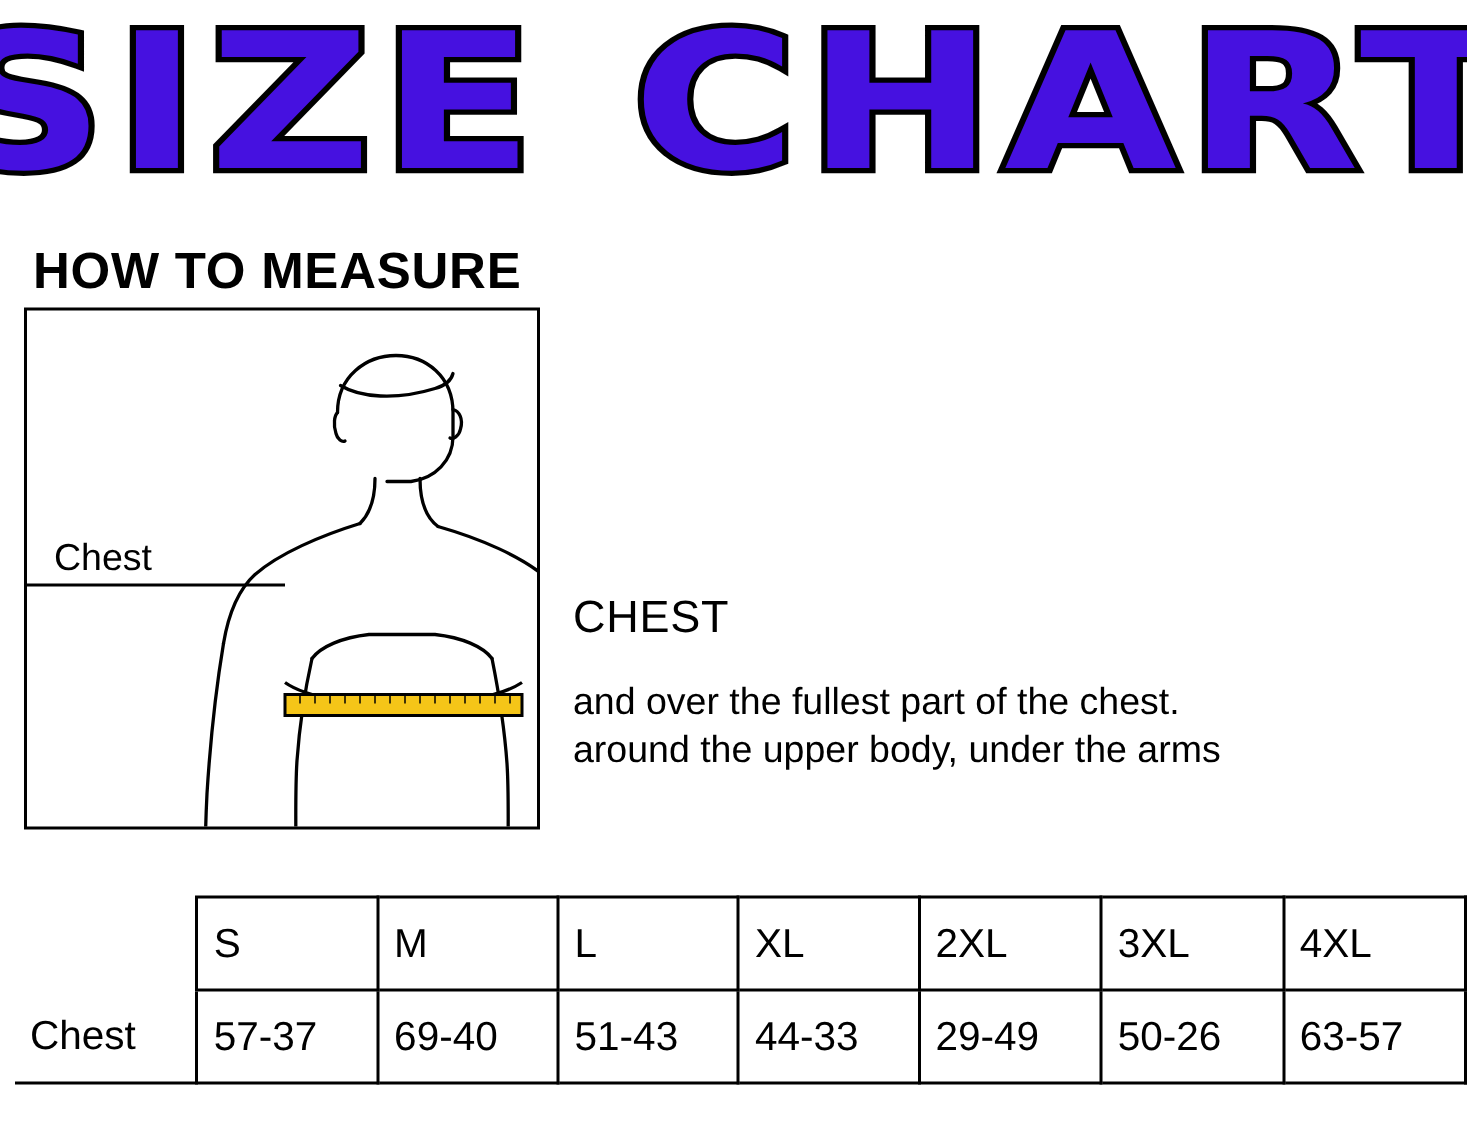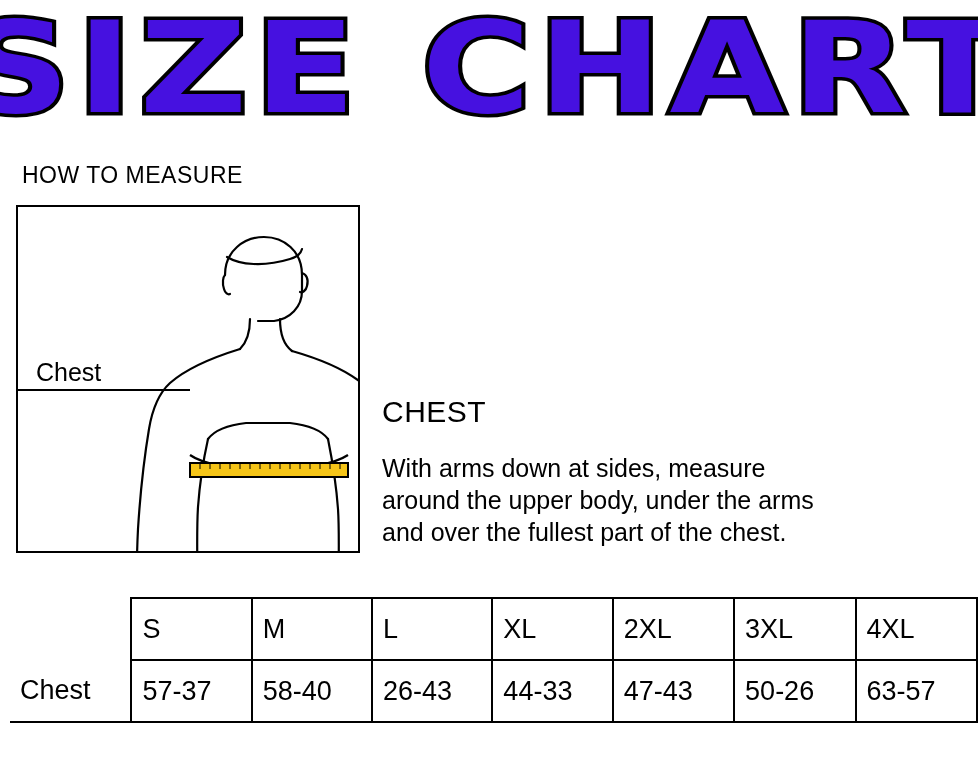--- a/index.html
+++ b/index.html
@@ -49,8 +49,8 @@
     left: 22px;
     top: 162px;
     font-family: "Liberation Sans", sans-serif;
-    font-weight: normal;
-    font-size: 23px;
+    font-weight: bold;
+    font-size: 34px;
     letter-spacing: 0.5px;
     color: #000000;
   }

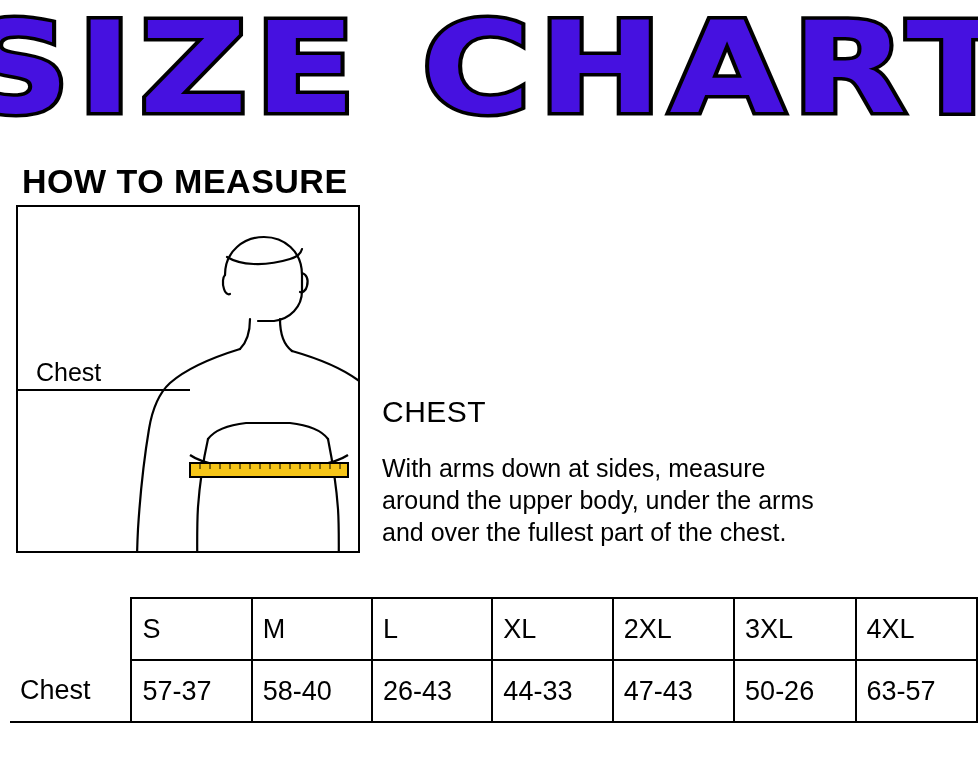--- a/index.html
+++ b/index.html
@@ -203,7 +203,6 @@
 
 <div class="desc-title">CHEST</div>
 <div class="desc-body">
-  <div>With arms down at sides, measure</div>
   <div>around the upper body, under the arms</div>
   <div>and over the fullest part of the chest.</div>
 </div>

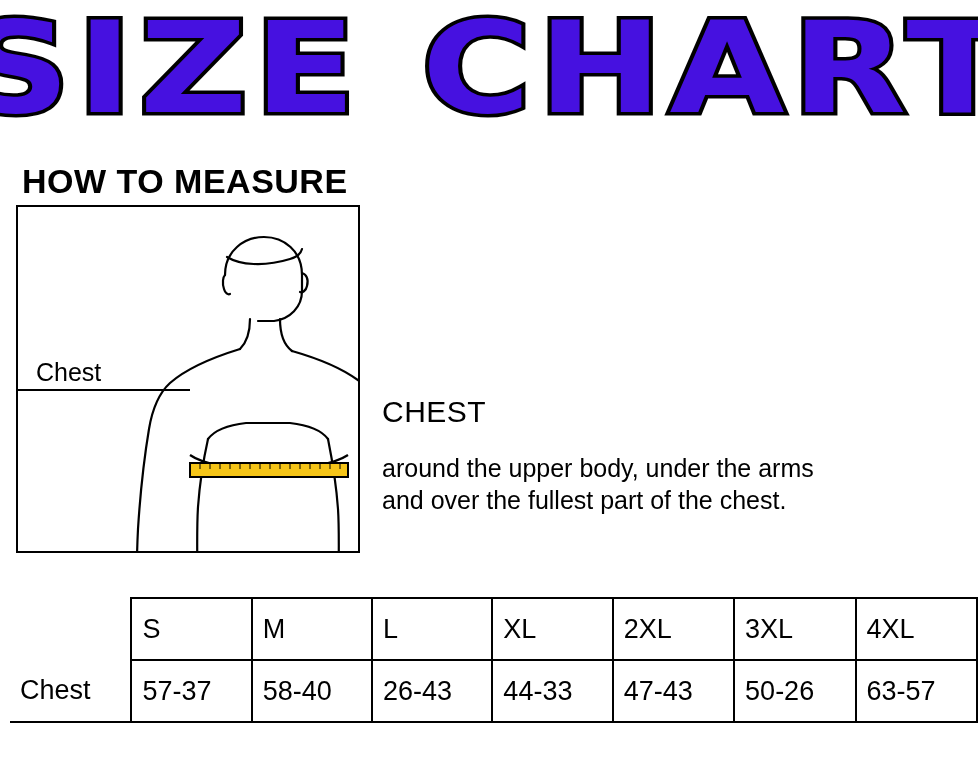--- a/index.html
+++ b/index.html
@@ -203,8 +203,8 @@
 
 <div class="desc-title">CHEST</div>
 <div class="desc-body">
+  <div>and over the fullest part of the chest.</div>
   <div>around the upper body, under the arms</div>
-  <div>and over the fullest part of the chest.</div>
 </div>
 
 <table class="size-table">

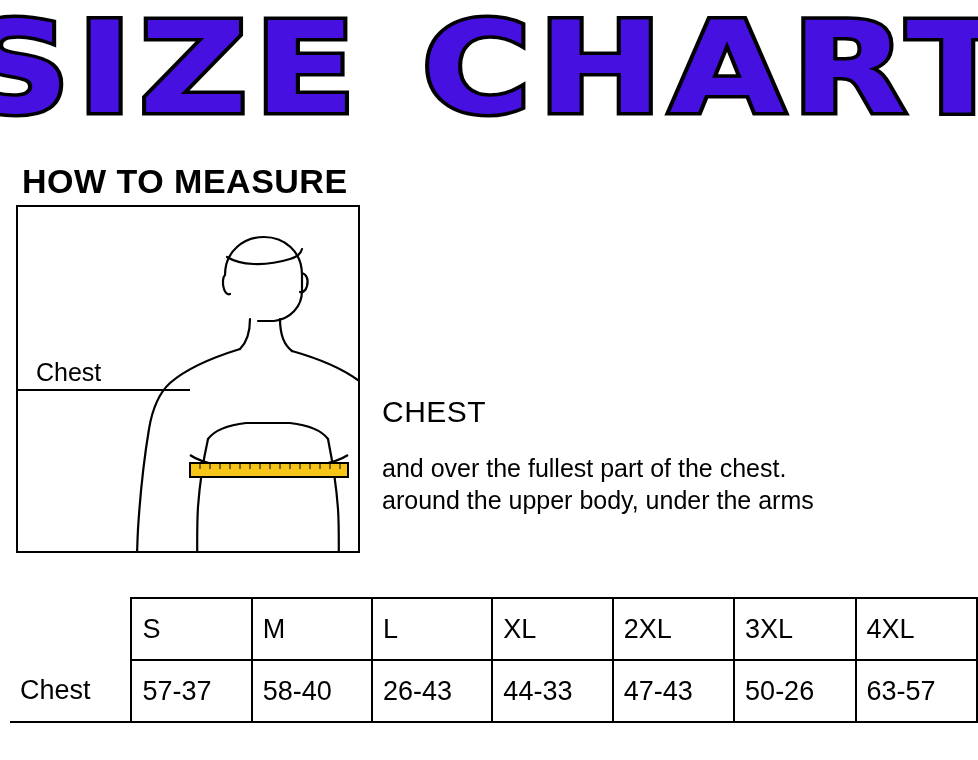--- a/index.html
+++ b/index.html
@@ -222,7 +222,7 @@
   <tr>
     <td class="rowhead">Chest</td>
     <td class="cell">57-37</td>
-    <td class="cell">58-40</td>
+    <td class="cell">69-40</td>
     <td class="cell">26-43</td>
     <td class="cell">44-33</td>
     <td class="cell">47-43</td>

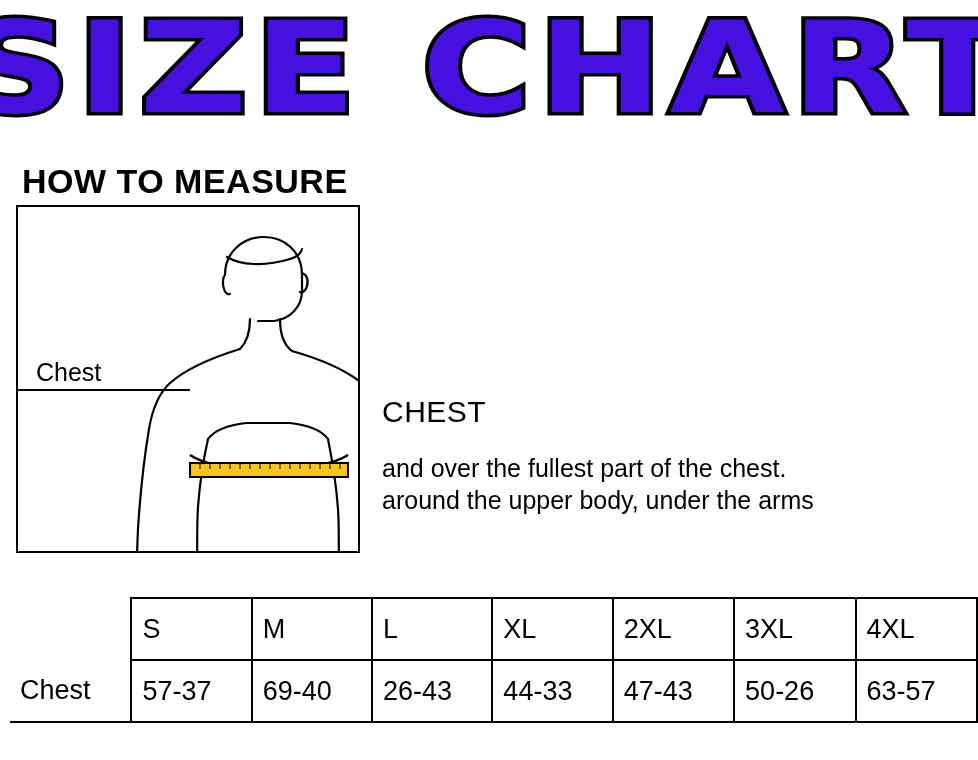--- a/index.html
+++ b/index.html
@@ -223,7 +223,7 @@
     <td class="rowhead">Chest</td>
     <td class="cell">57-37</td>
     <td class="cell">69-40</td>
-    <td class="cell">26-43</td>
+    <td class="cell">51-43</td>
     <td class="cell">44-33</td>
     <td class="cell">47-43</td>
     <td class="cell">50-26</td>

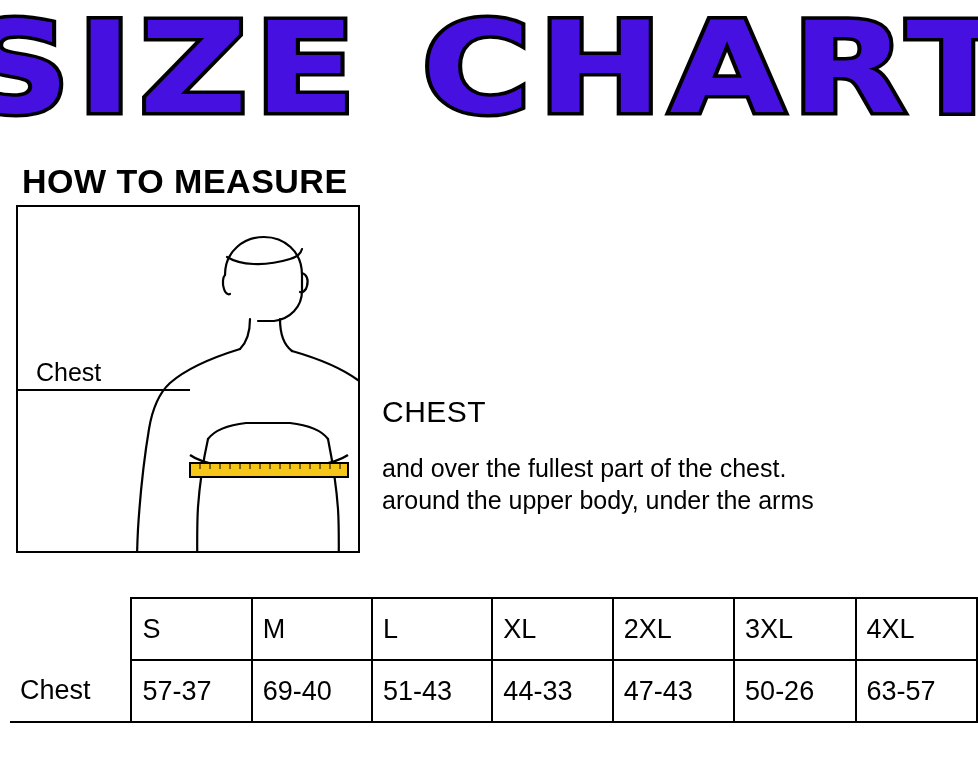--- a/index.html
+++ b/index.html
@@ -225,7 +225,7 @@
     <td class="cell">69-40</td>
     <td class="cell">51-43</td>
     <td class="cell">44-33</td>
-    <td class="cell">47-43</td>
+    <td class="cell">29-49</td>
     <td class="cell">50-26</td>
     <td class="cell">63-57</td>
   </tr>

